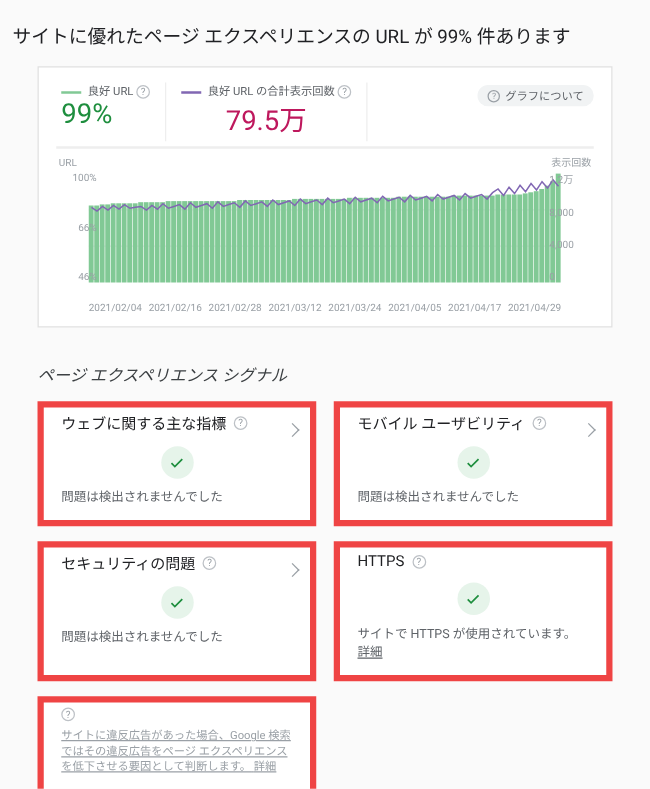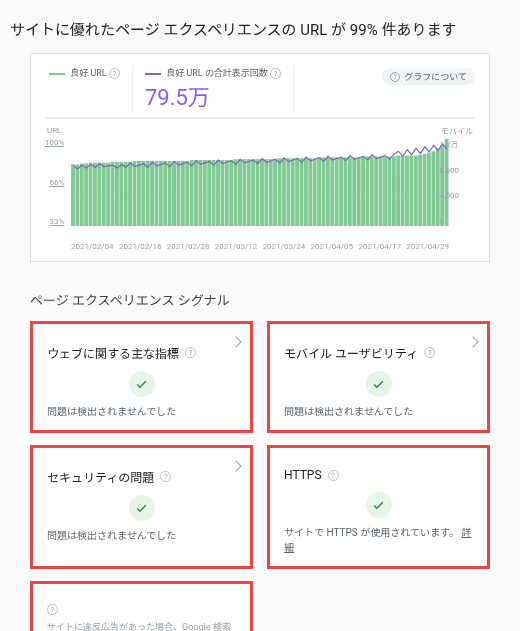--- a/index.html
+++ b/index.html
@@ -175,6 +175,7 @@
         <span>良好 URL</span>
         <span class="help-circle">?</span>
       </div>
+      <div class="metric-value green">99%</div>
     </div>
     <div class="metric">
       <div class="metric-caption">

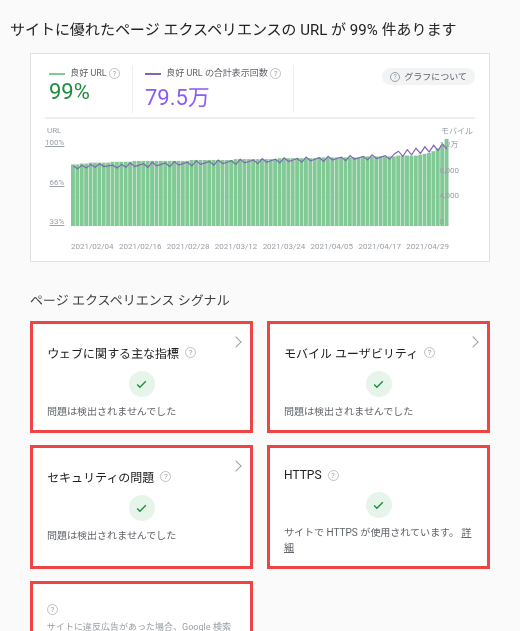--- a/index.html
+++ b/index.html
@@ -55,7 +55,7 @@
     font-weight: 400;
   }
   .metric-value.green { color: #1e8e3e; }
-  .metric-value.purple { color: #8b5cf6; }
+  .metric-value.purple { color: #be185d; text-align: center; }
   .about-chip {
     position: absolute;
     right: 0;

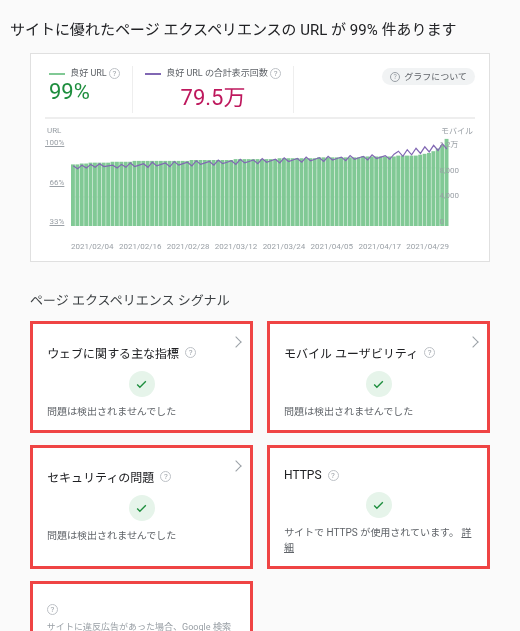--- a/index.html
+++ b/index.html
@@ -193,7 +193,7 @@
 
   <div class="chart-top-labels">
     <span class="chart-axis-label">URL</span>
-    <span class="chart-axis-label">モバイル</span>
+    <span class="chart-axis-label">表示回数</span>
   </div>
 
   <div class="chart-area">

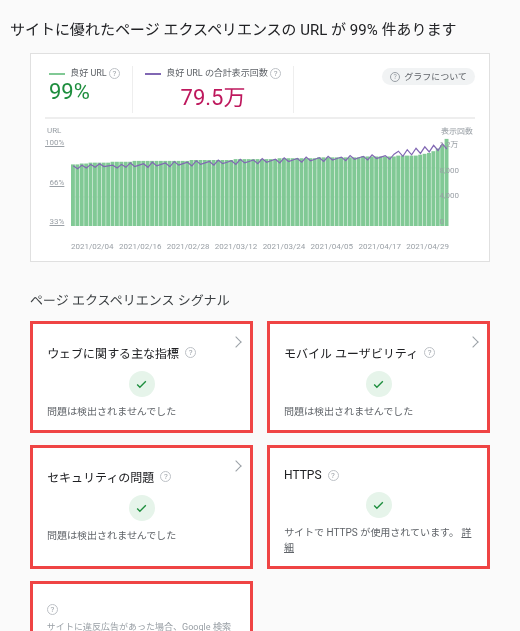--- a/index.html
+++ b/index.html
@@ -96,7 +96,7 @@
     font-size:8px; color:#9aa0a6;
     padding: 0 0 14px;
   }
-  .y-left { left:0; text-align:right;text-decoration:underline; }
+  .y-left { left:13px; text-align:right; }
   .y-right { right:16px; text-align:left; }
   .x-axis {
     display:flex; justify-content:space-between;

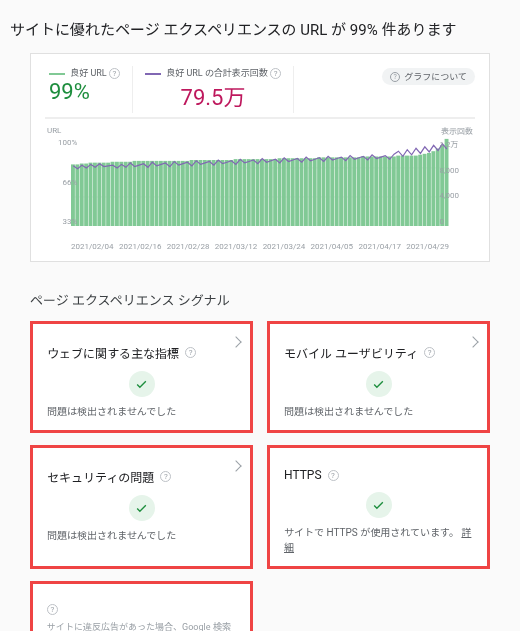--- a/index.html
+++ b/index.html
@@ -200,7 +200,7 @@
     <div class="y-left" id="y-left">
         <span>100%</span>
         <span>66%</span>
-        <span>33%</span>
+        <span>46%</span>
       </div>
     <div class="y-right" id="y-right">
         <span>1.2万</span>

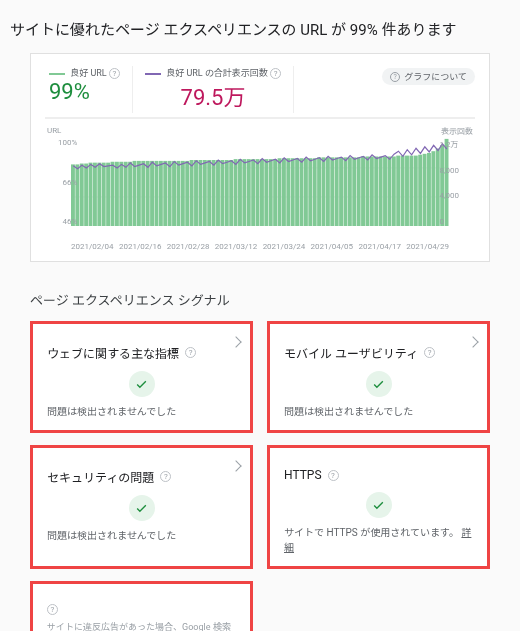--- a/index.html
+++ b/index.html
@@ -108,6 +108,7 @@
     font-size: 13px;
     color: #3c4043;
     margin: 0 30px 12px;
+    font-style: italic;
   }
   .cards {
     display: grid;

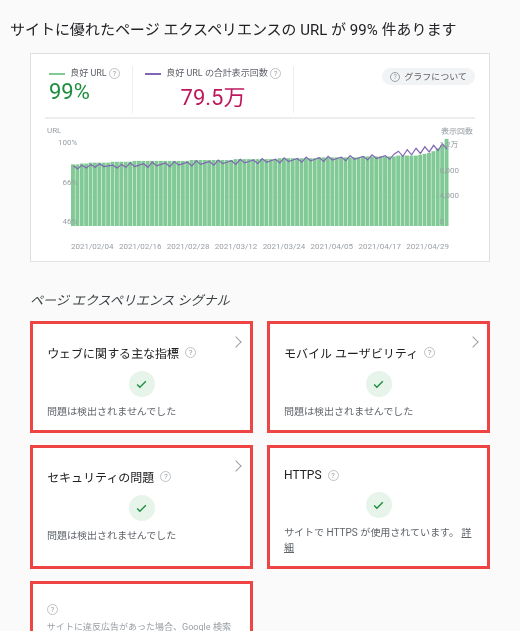--- a/index.html
+++ b/index.html
@@ -118,8 +118,8 @@
   }
   .signal-card {
     background:#fff;
-    border:3px solid #ef4444;
-    padding: 20px 14px 12px;
+    border:5px solid #ef4444;
+    padding: 4px 14px 12px;
     position: relative;
     cursor: pointer;
   }

